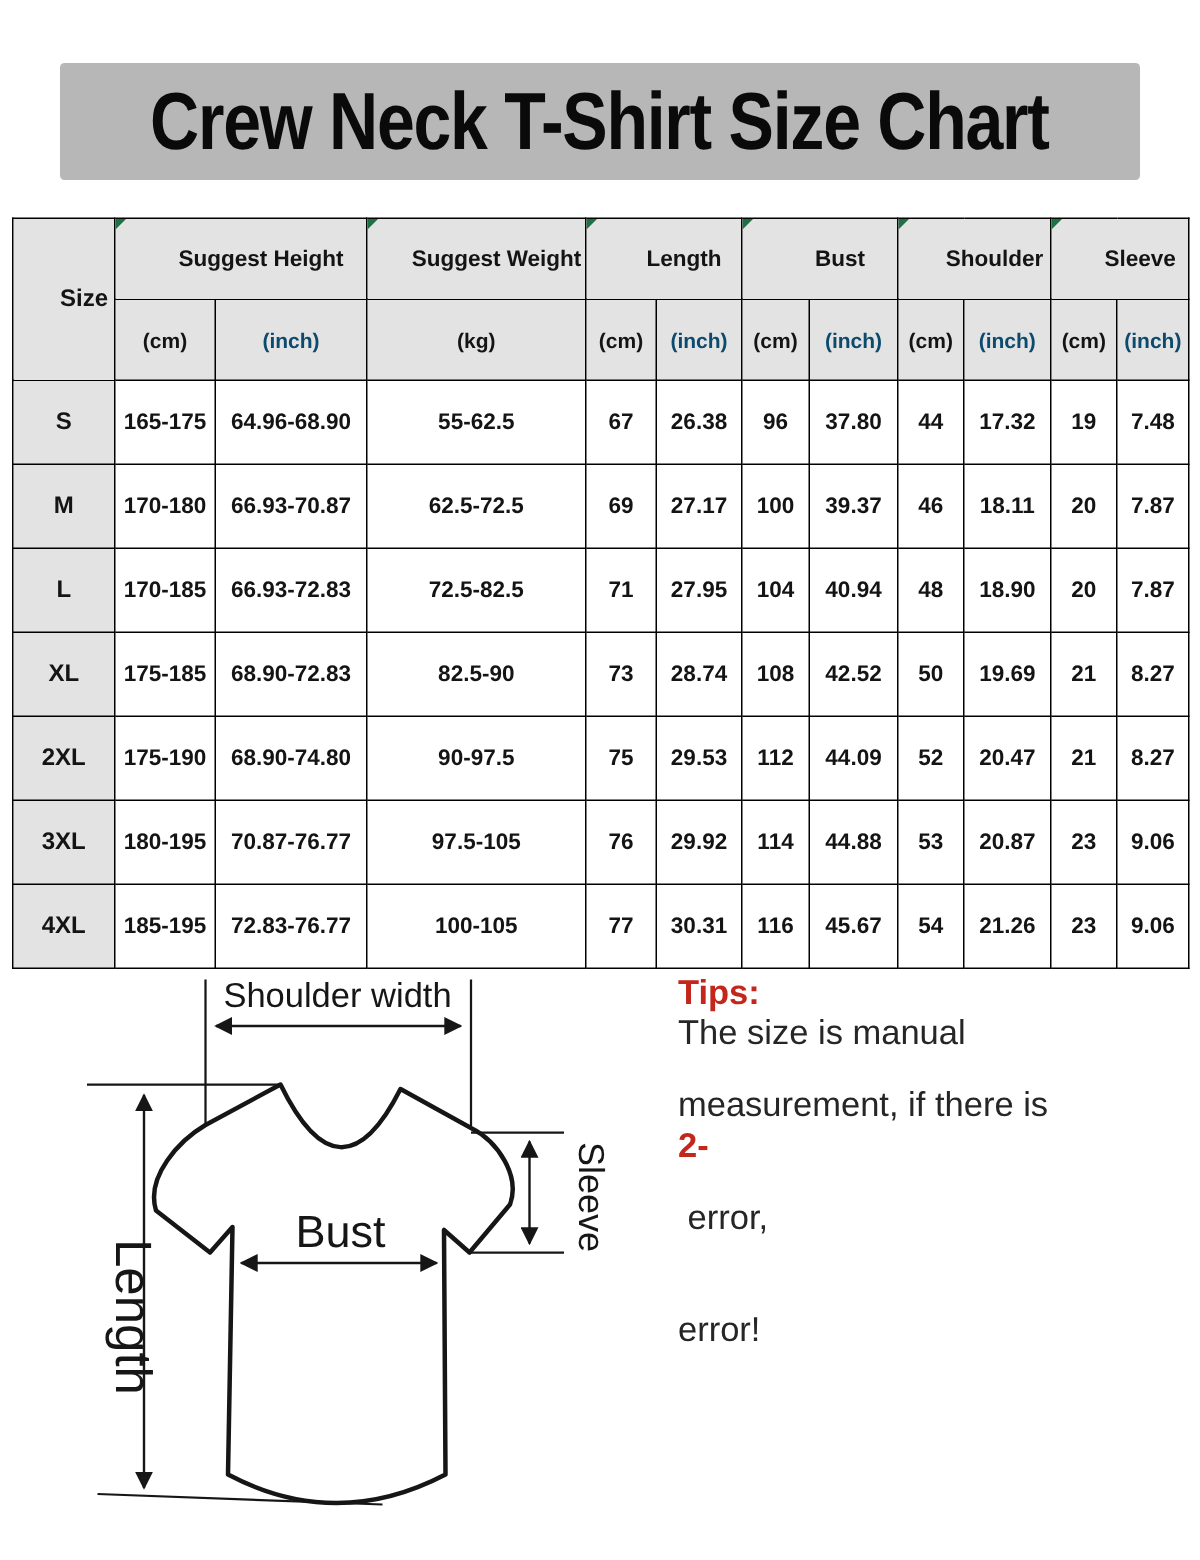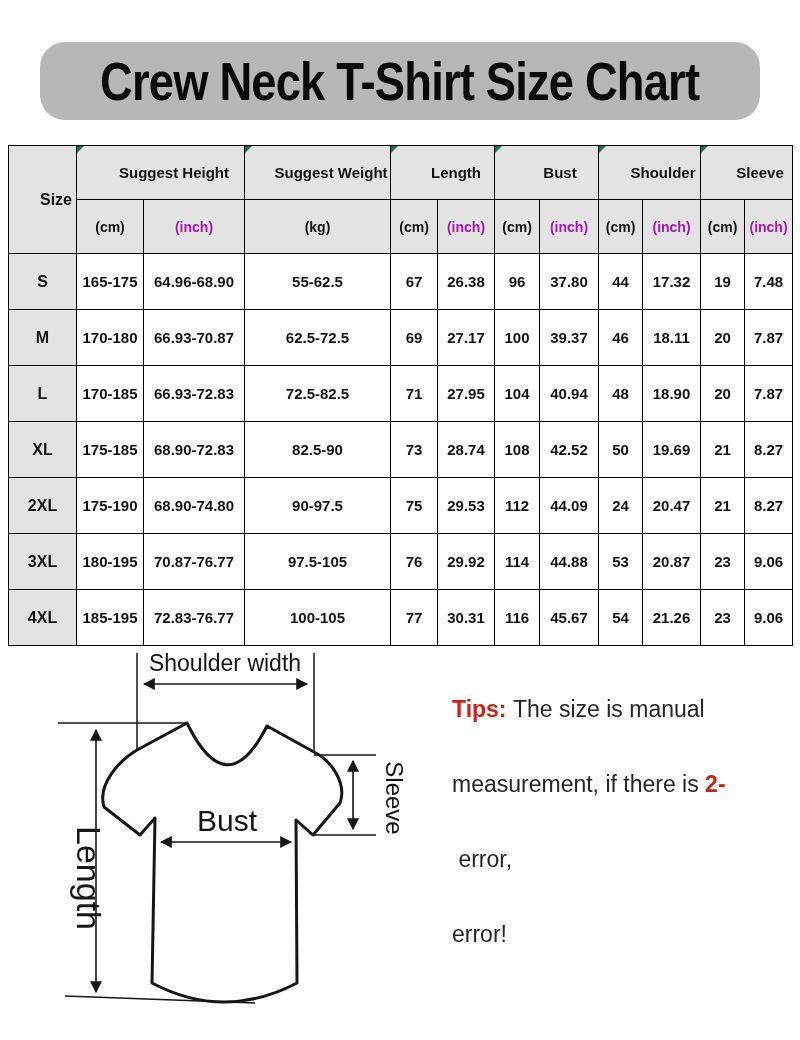--- a/index.html
+++ b/index.html
@@ -8,7 +8,7 @@
 
   
   .title-banner{position:absolute;left:40px;top:42px;width:720px;height:78px;
-                background:#b7b7b7;border-radius:25px;display:flex;align-items:center;justify-content:center;}
+                background:#b7b7b7;border-radius:3px;display:flex;align-items:center;justify-content:center;}
   .title-banner span{font-weight:bold;font-size:54px;color:#0a0a0a;letter-spacing:-1px;
                      transform:scaleX(.84);white-space:nowrap;}
 

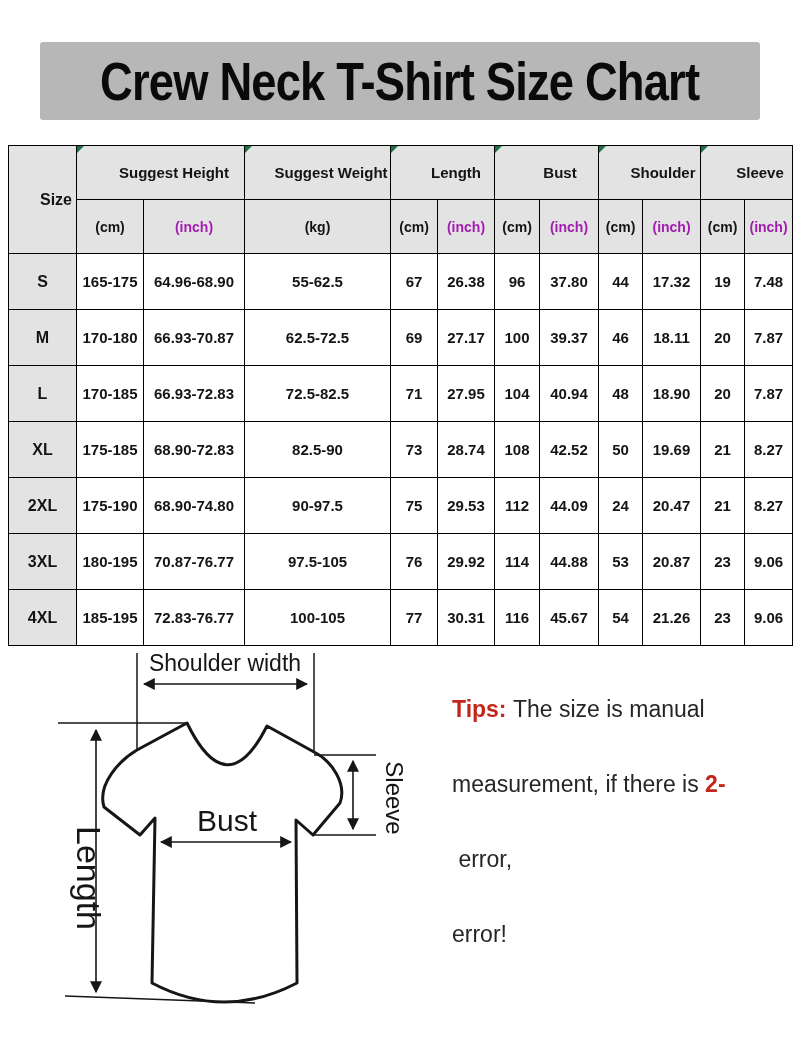--- a/index.html
+++ b/index.html
@@ -19,7 +19,7 @@
   .size-table thead th{background:#e3e3e3;}
   .size-table thead tr.grp th{height:53px;font-size:15px;position:relative;padding-left:27px;}
   .size-table thead tr.sub th{height:53px;font-size:14px;}
-  .size-table th.inch{color:#a21caf;}
+  .size-table th.inch{color:#0c4a6e;}
   .size-table tbody tr{height:56px;}
   .size-table tbody th{background:#e3e3e3;font-size:16px;}
   .size-table tbody td{background:#ffffff;font-size:15px;}

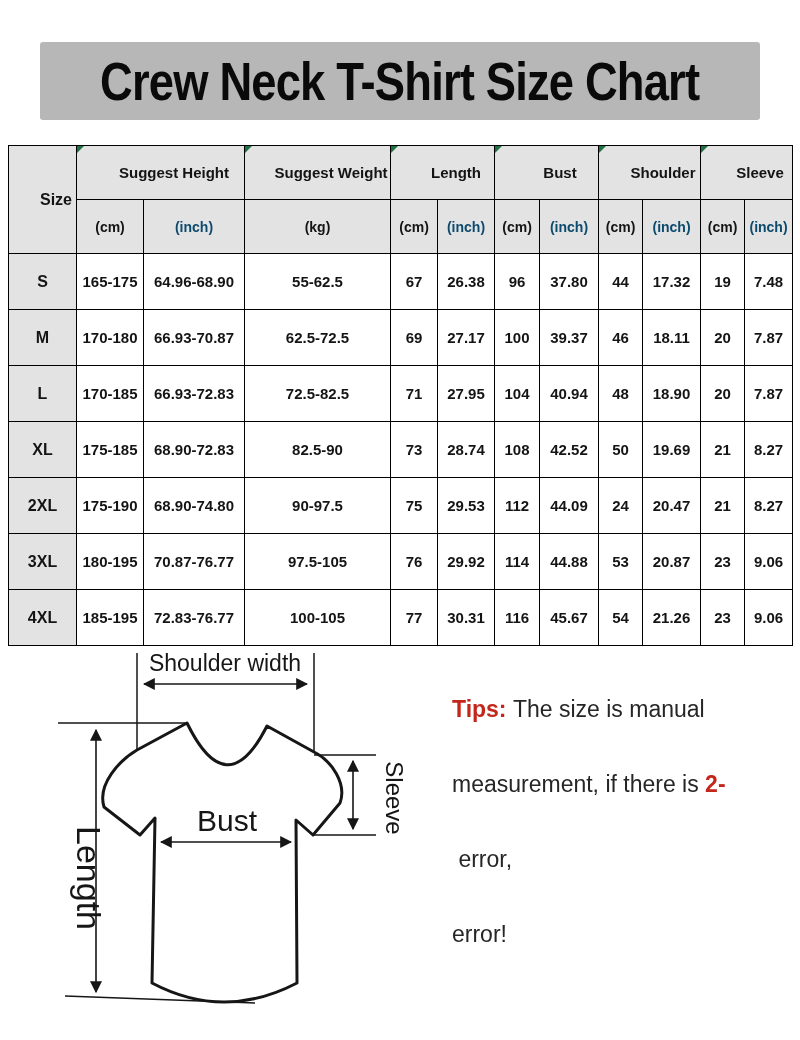--- a/index.html
+++ b/index.html
@@ -149,7 +149,7 @@
           <td>29.53</td>
           <td>112</td>
           <td>44.09</td>
-          <td>24</td>
+          <td>52</td>
           <td>20.47</td>
           <td>21</td>
           <td>8.27</td>

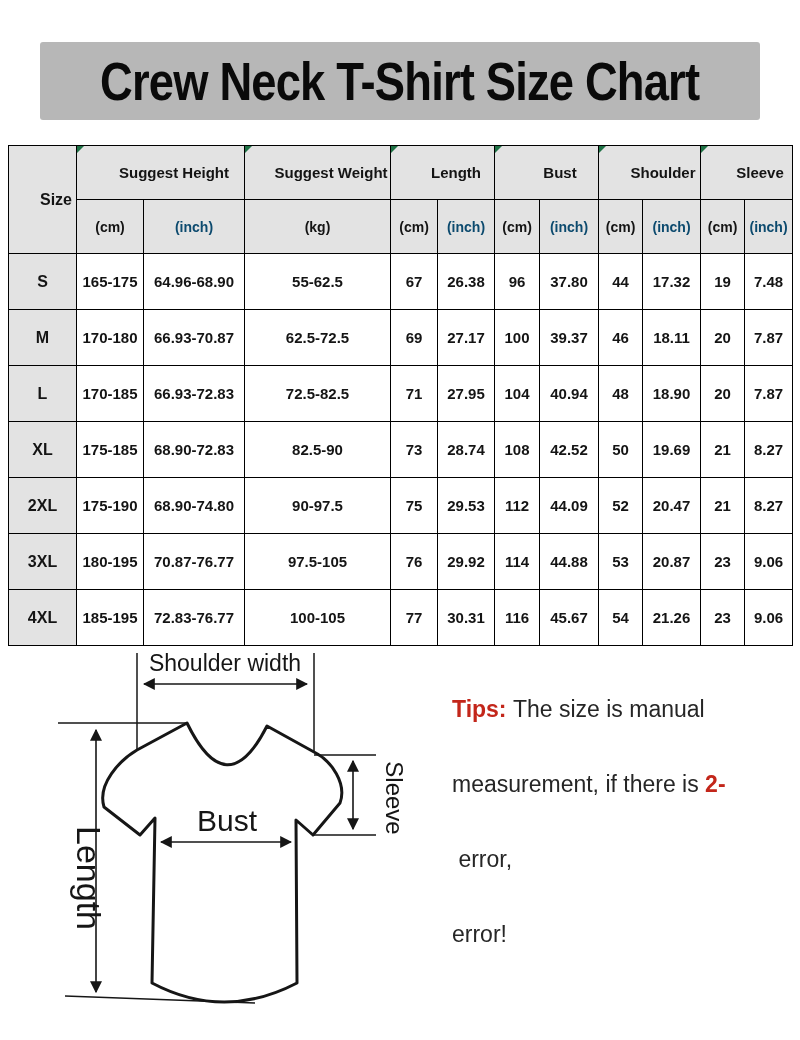--- a/index.html
+++ b/index.html
@@ -32,7 +32,7 @@
 
   
   .tips{position:absolute;left:452px;top:648px;width:336px;font-size:23px;color:#262626;}
-  .tips-line{height:75px;display:flex;align-items:flex-end;white-space:pre;}
+  .tips-line{height:75px;display:flex;align-items:flex-start;white-space:pre;flex-direction:column;}
   .tips .red{color:#c3261a;font-weight:bold;}
 </style>
 </head>

